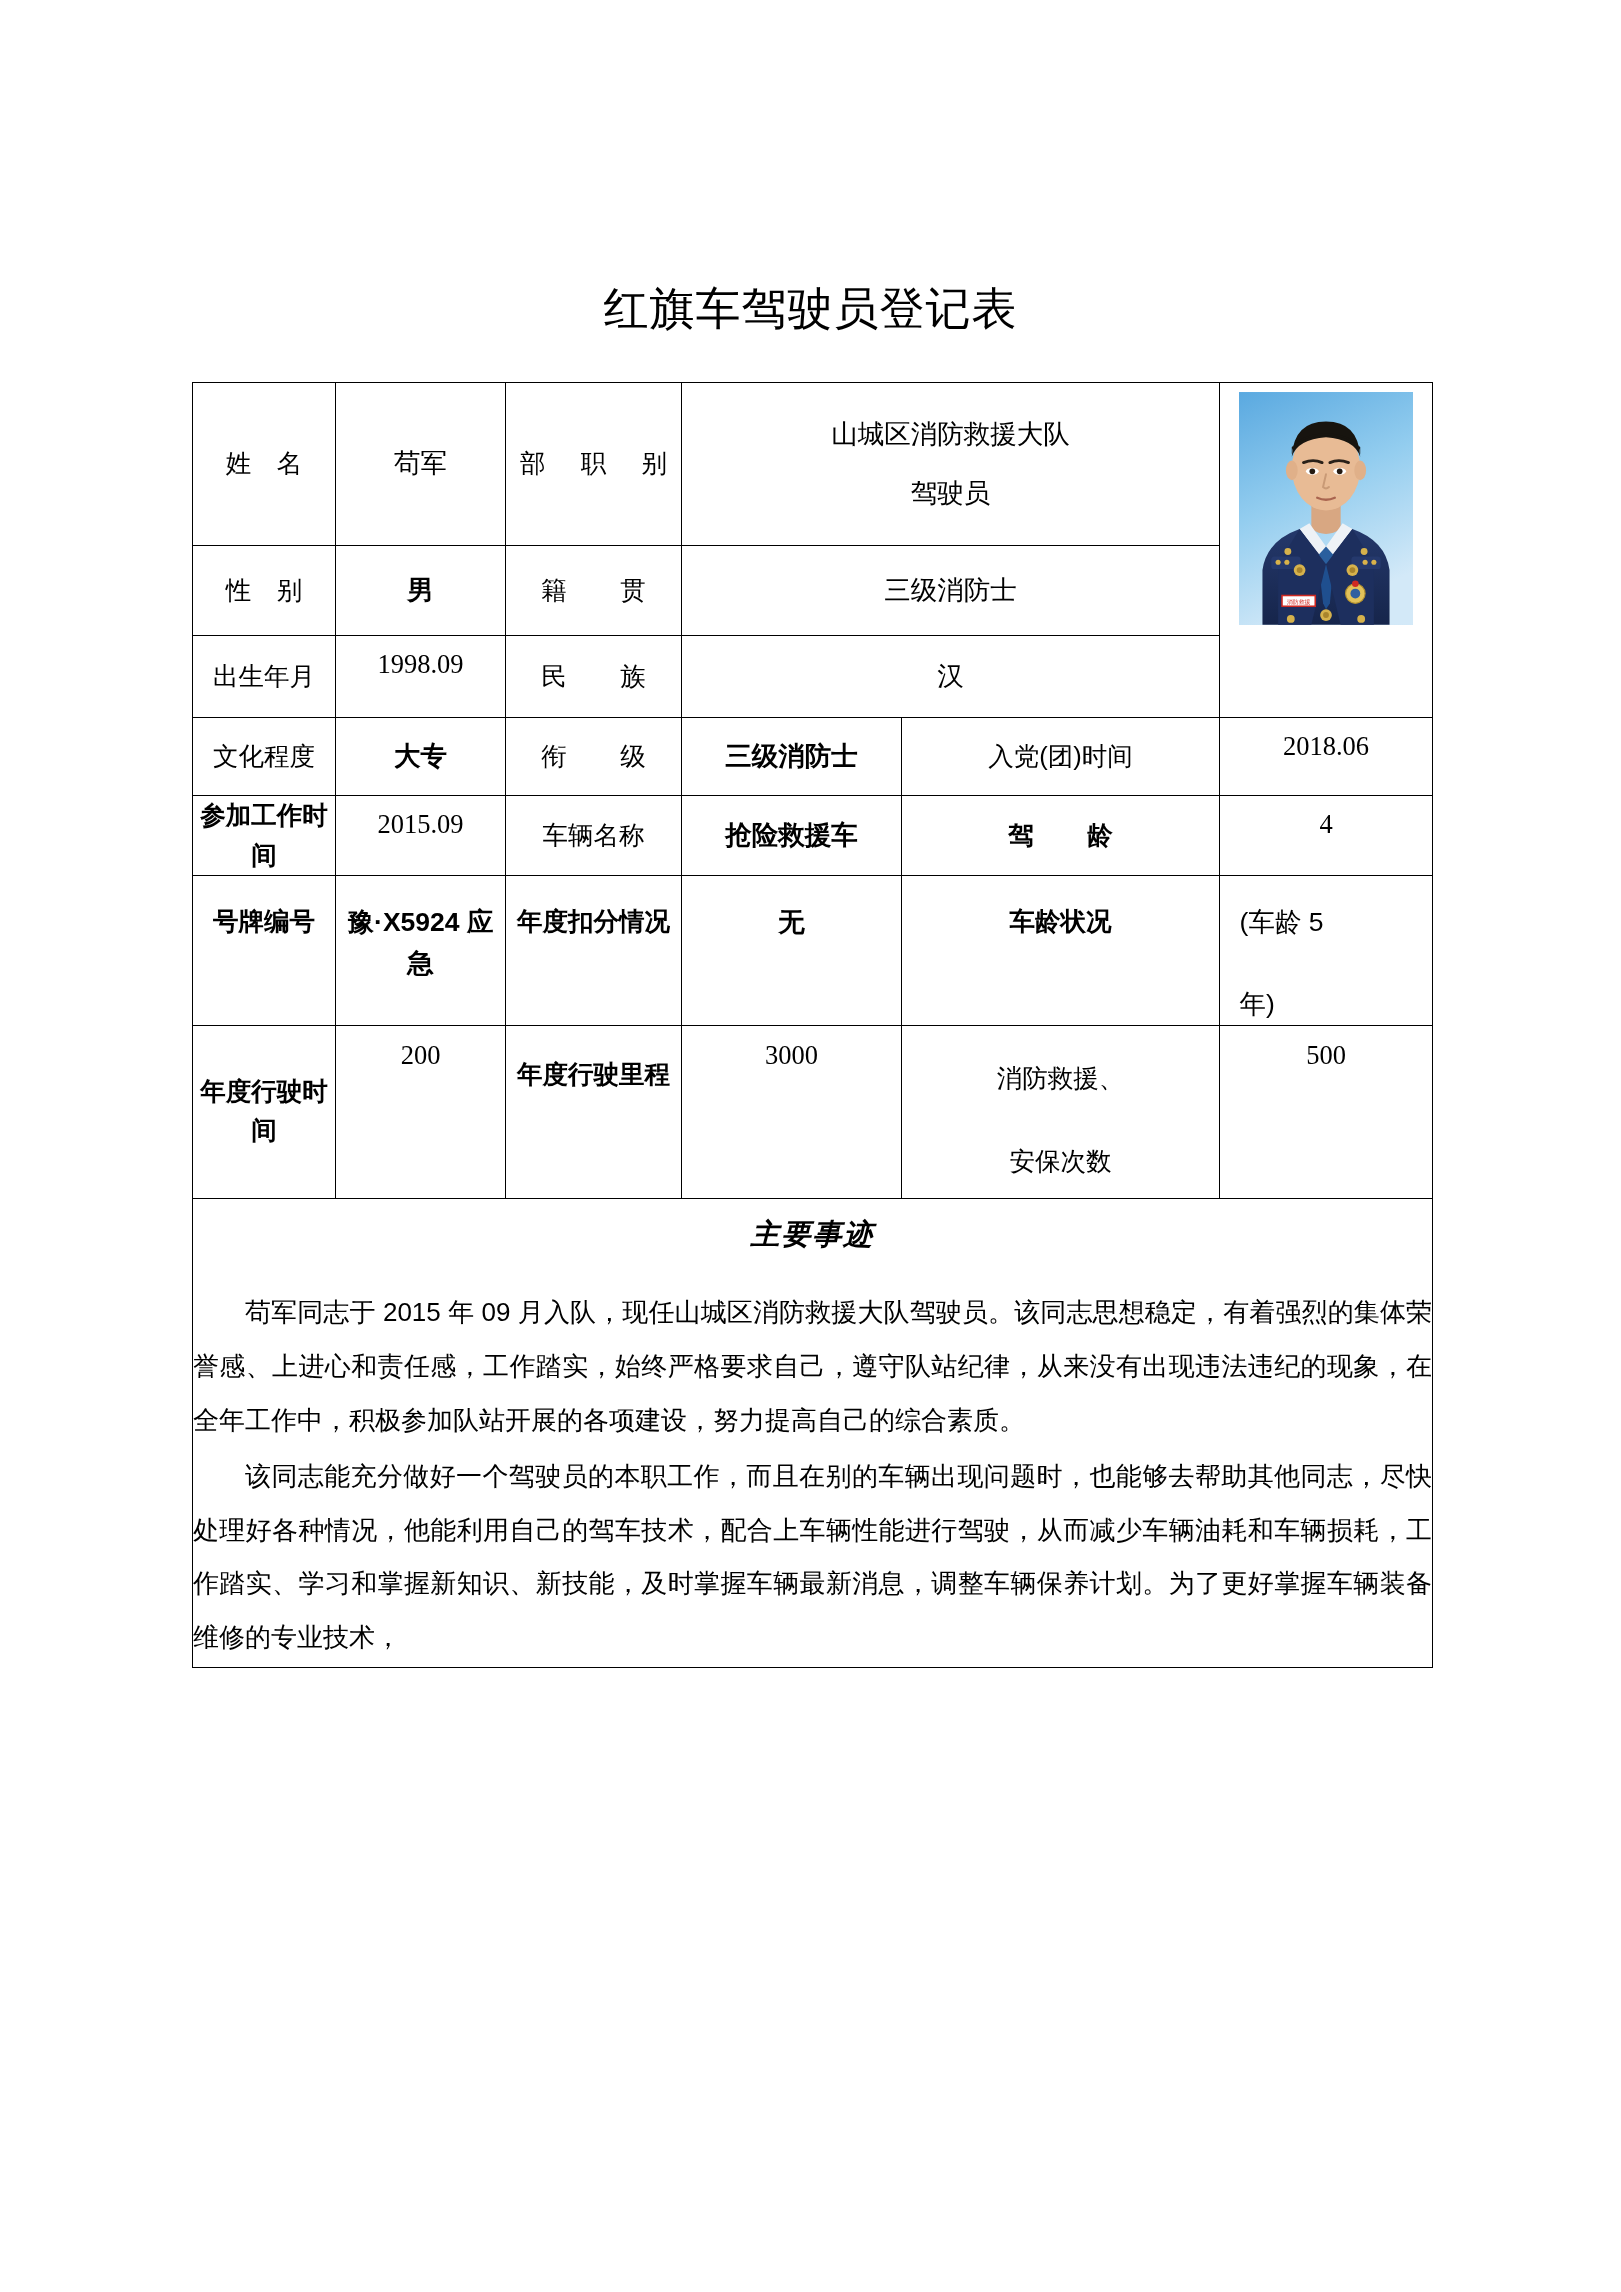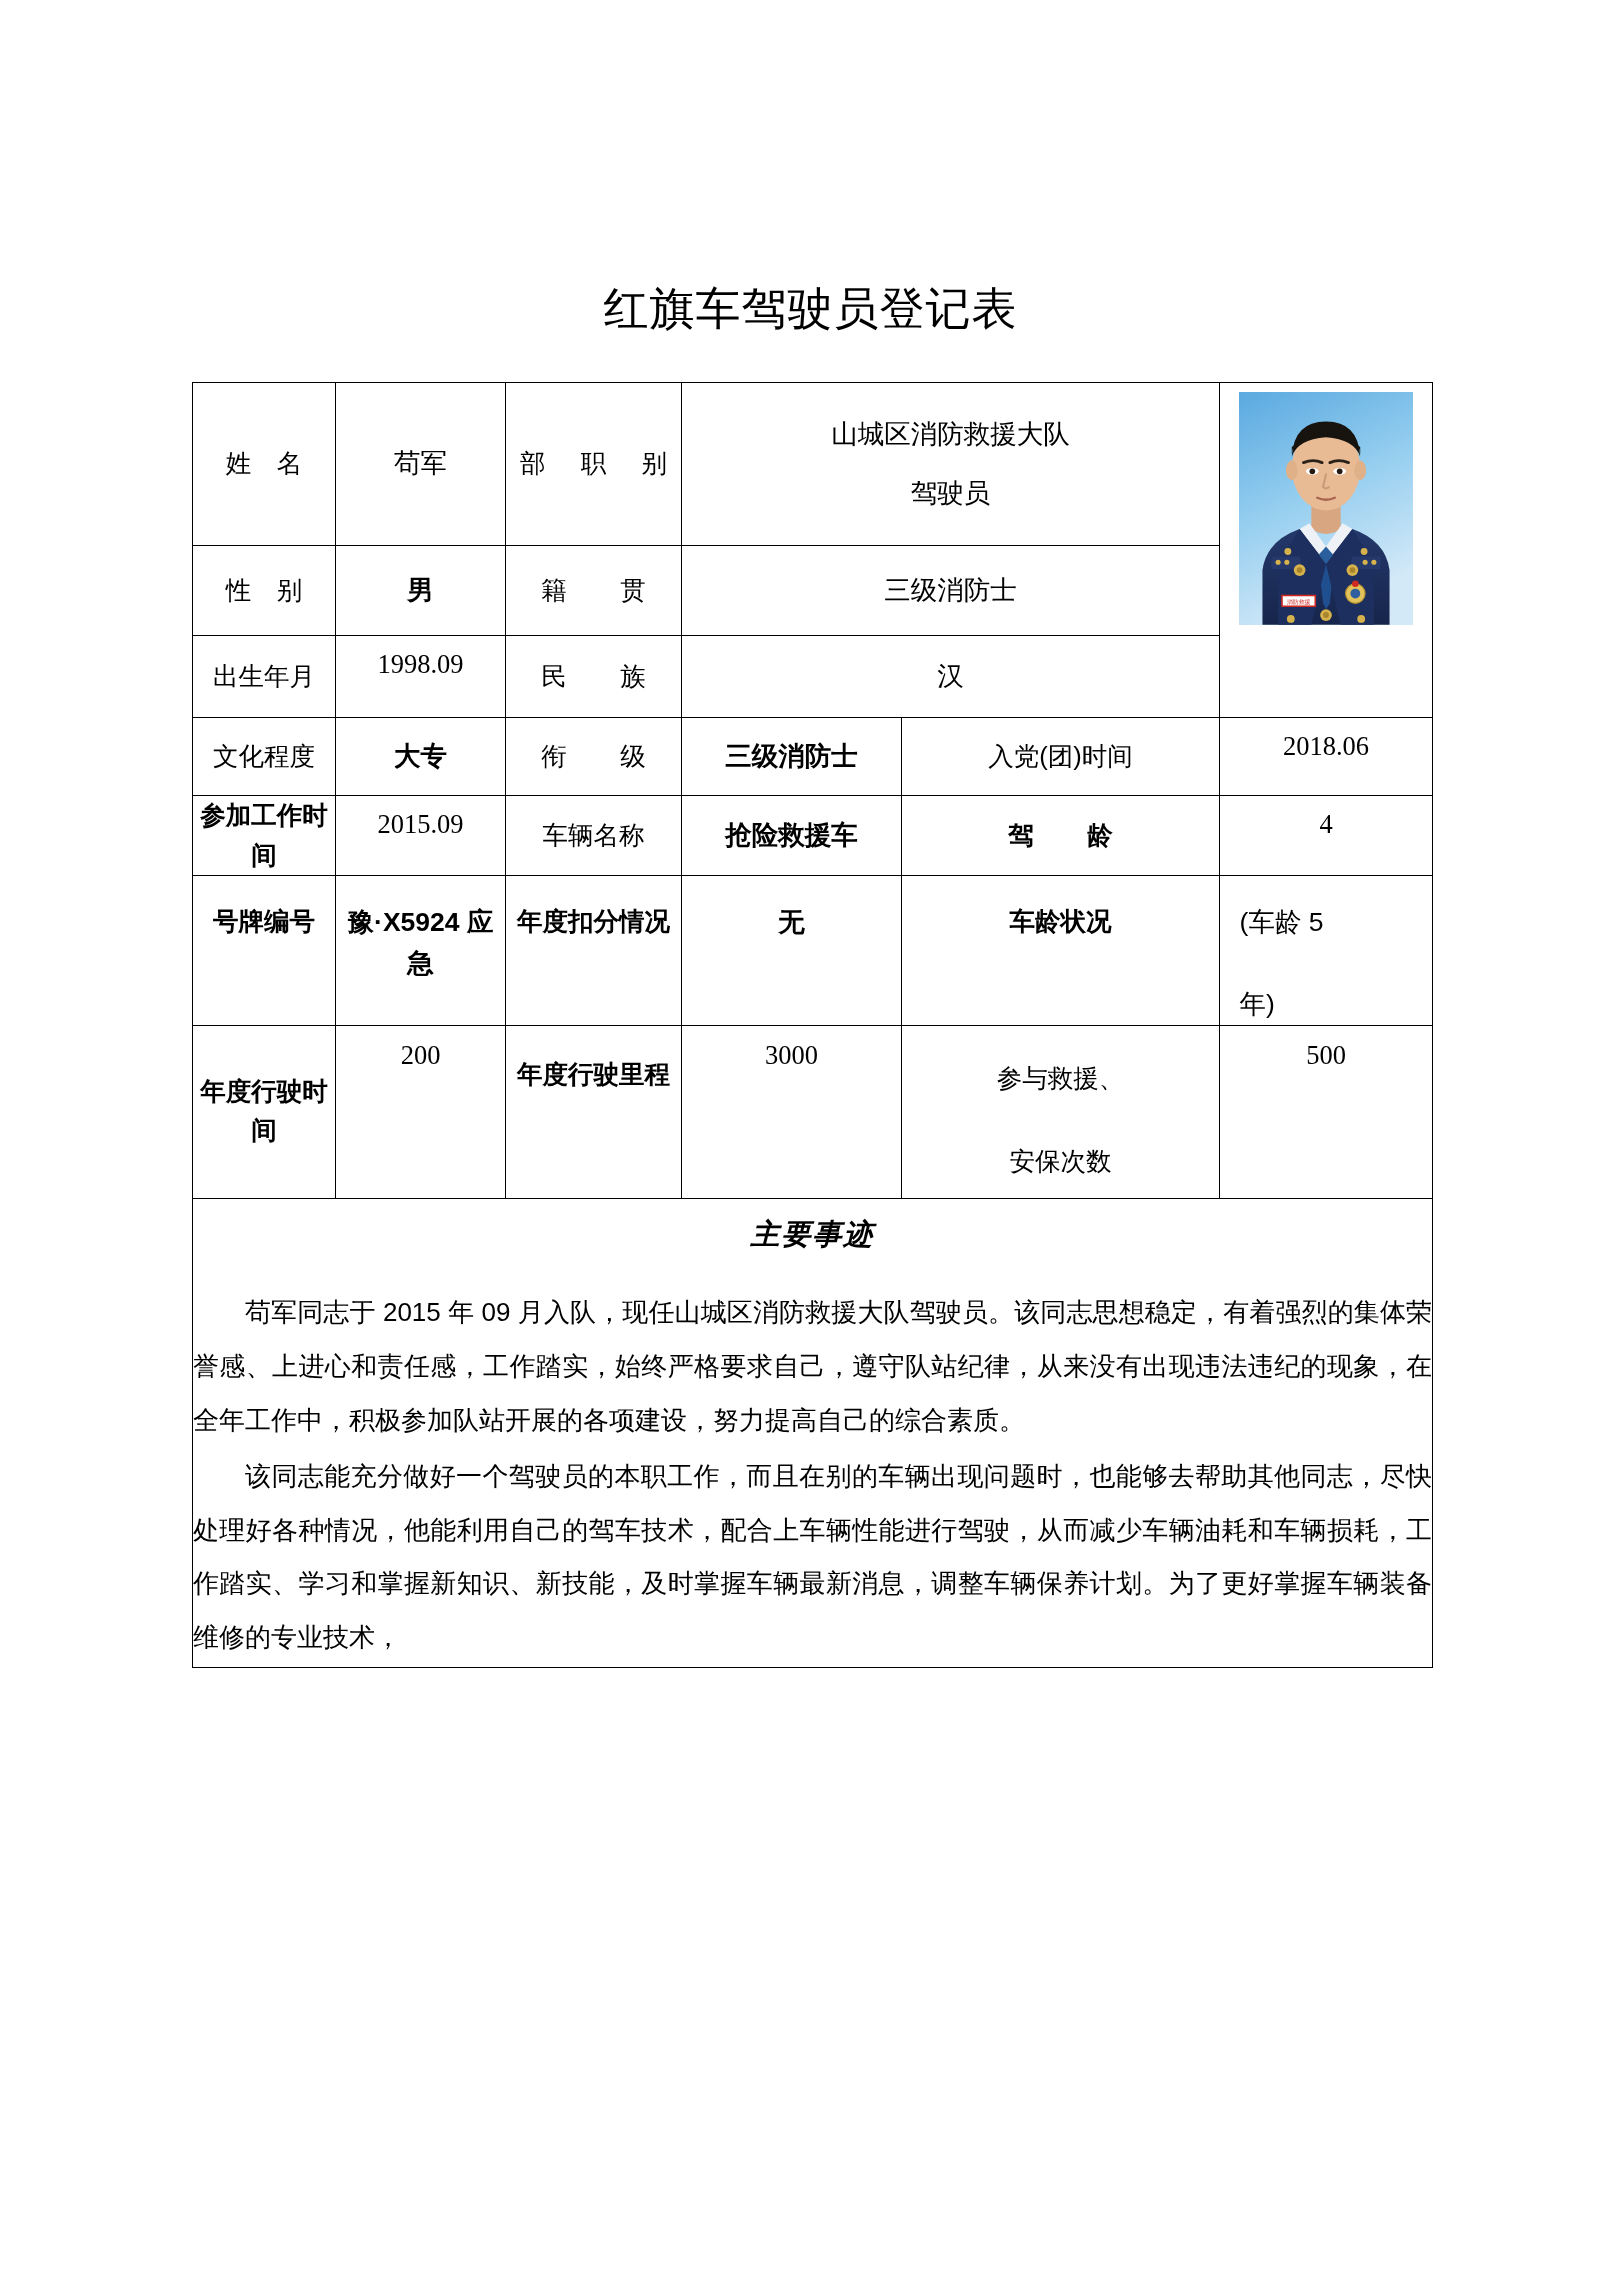--- a/index.html
+++ b/index.html
@@ -275,7 +275,7 @@
       <td class="lbl bold top-align" style="padding-top:29px">年度行驶里程</td>
       <td class="num top-align" style="padding-top:9.8px">3000</td>
       <td class="lbl top-align" colspan="2" style="padding-top:33px">
-        <div>参与救援、</div>
+        <div>消防救援、</div>
         <div style="margin-top:44px">安保次数</div>
       </td>
       <td class="num top-align" style="padding-top:9.8px">500</td>

